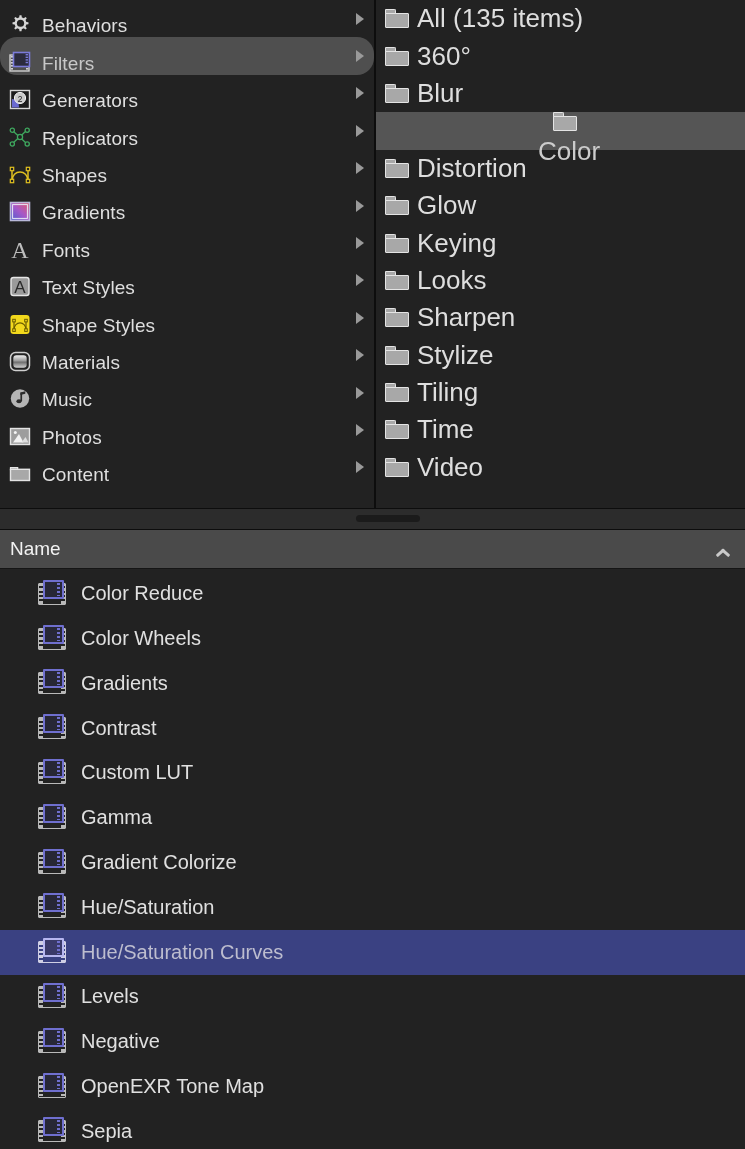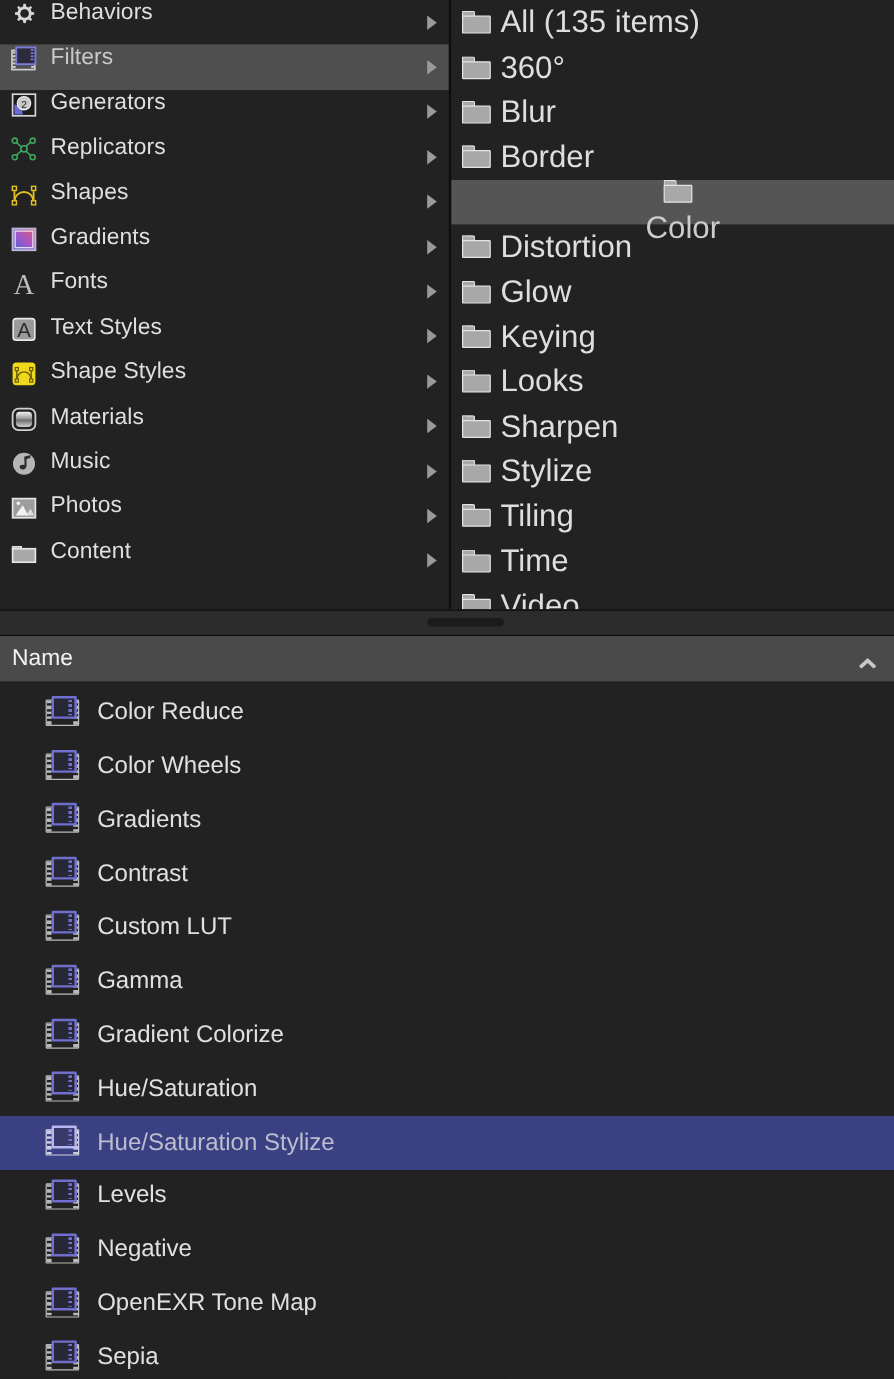--- a/index.html
+++ b/index.html
@@ -49,11 +49,12 @@
   .cat-row {
     height: 37.4px;
     display: flex;
-    align-items: flex-start;
+    align-items: flex-end;
     padding-left: 8px;
     padding-right: 6px;
     box-sizing: border-box;
     position: relative;
+    border-radius: 17px;
   }
   .cat-row.selected { background: #4f4f4f; }
   .cat-label {

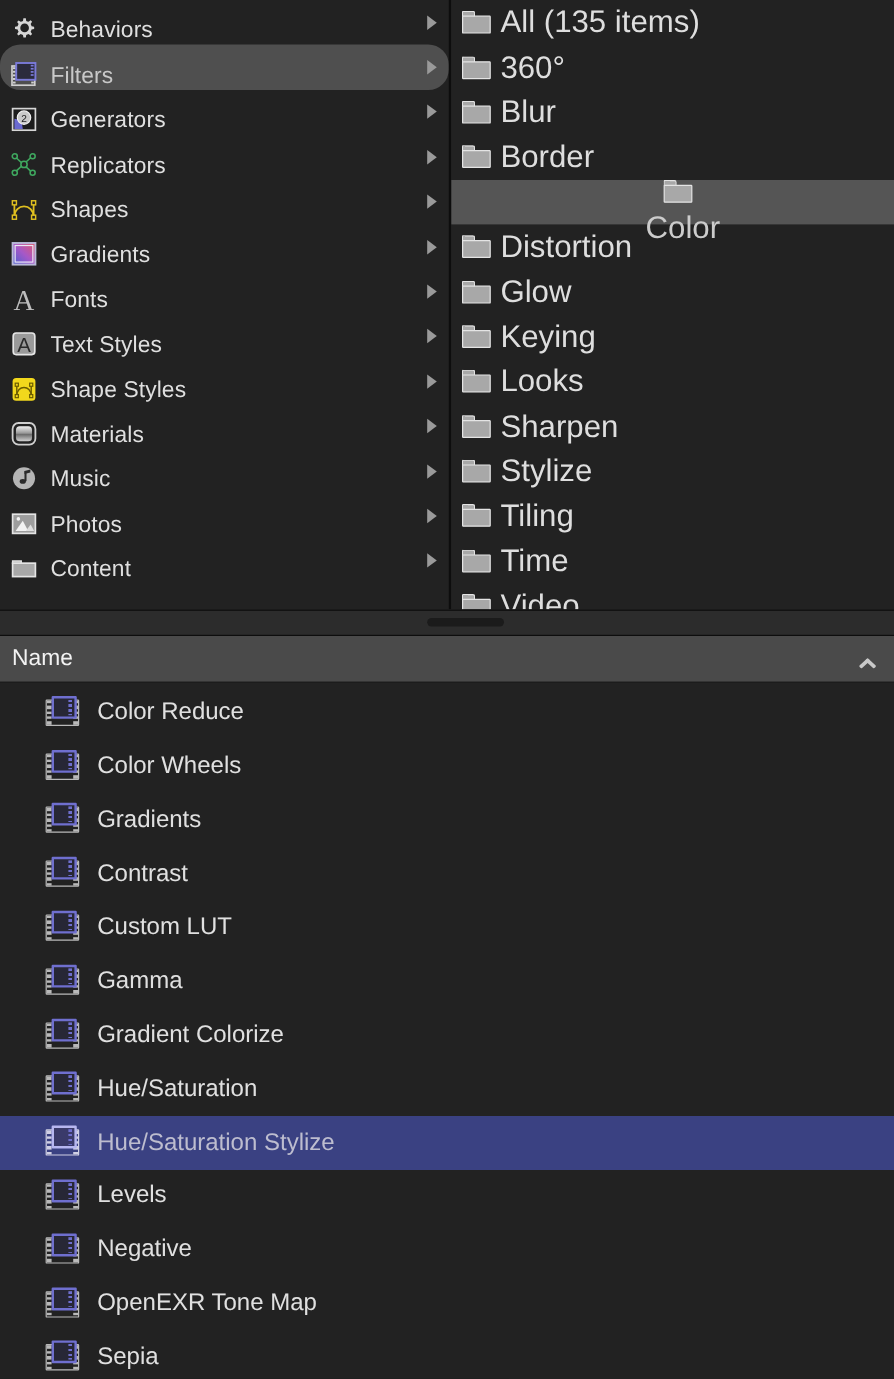--- a/index.html
+++ b/index.html
@@ -462,13 +462,6 @@
           </span>
           <span class="sub-label">Blur</span>
         </div>
-        <div class="sub-row">
-          <span class="folder-ic">
-            <span class="tab"></span>
-            <span class="body"></span>
-          </span>
-          <span class="sub-label">Border</span>
-        </div>
         <div class="sub-row selected">
           <span class="folder-ic">
             <span class="tab"></span>

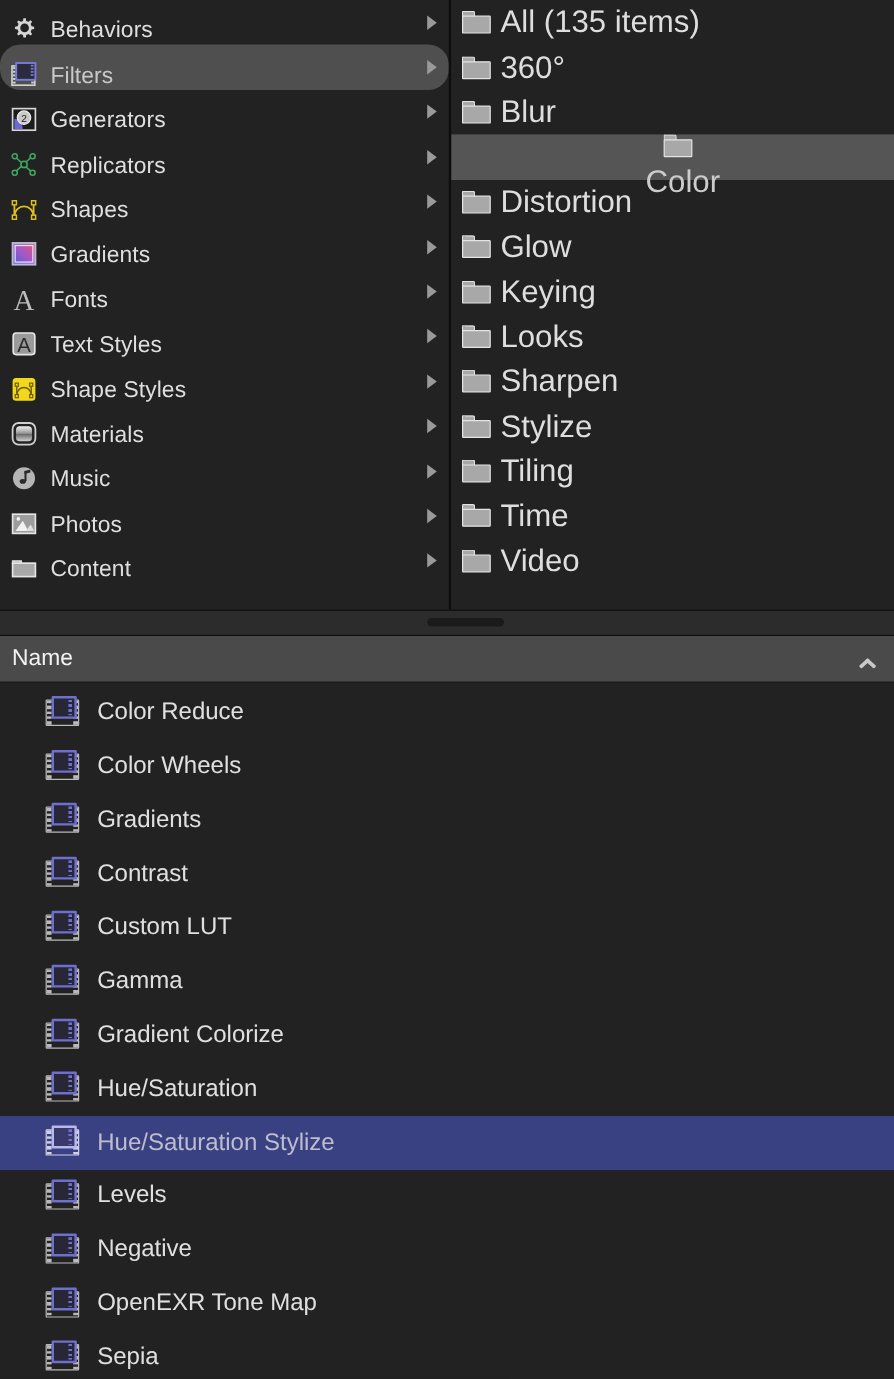--- a/index.html
+++ b/index.html
@@ -733,7 +733,7 @@
           </span>
           <span class="inner"></span>
         </span>
-        <span class="fl-label">Hue/Saturation Stylize</span>
+        <span class="fl-label">Hue/Saturation Curves</span>
       </div>
       <div class="fl-row">
         <span class="film-ic">

